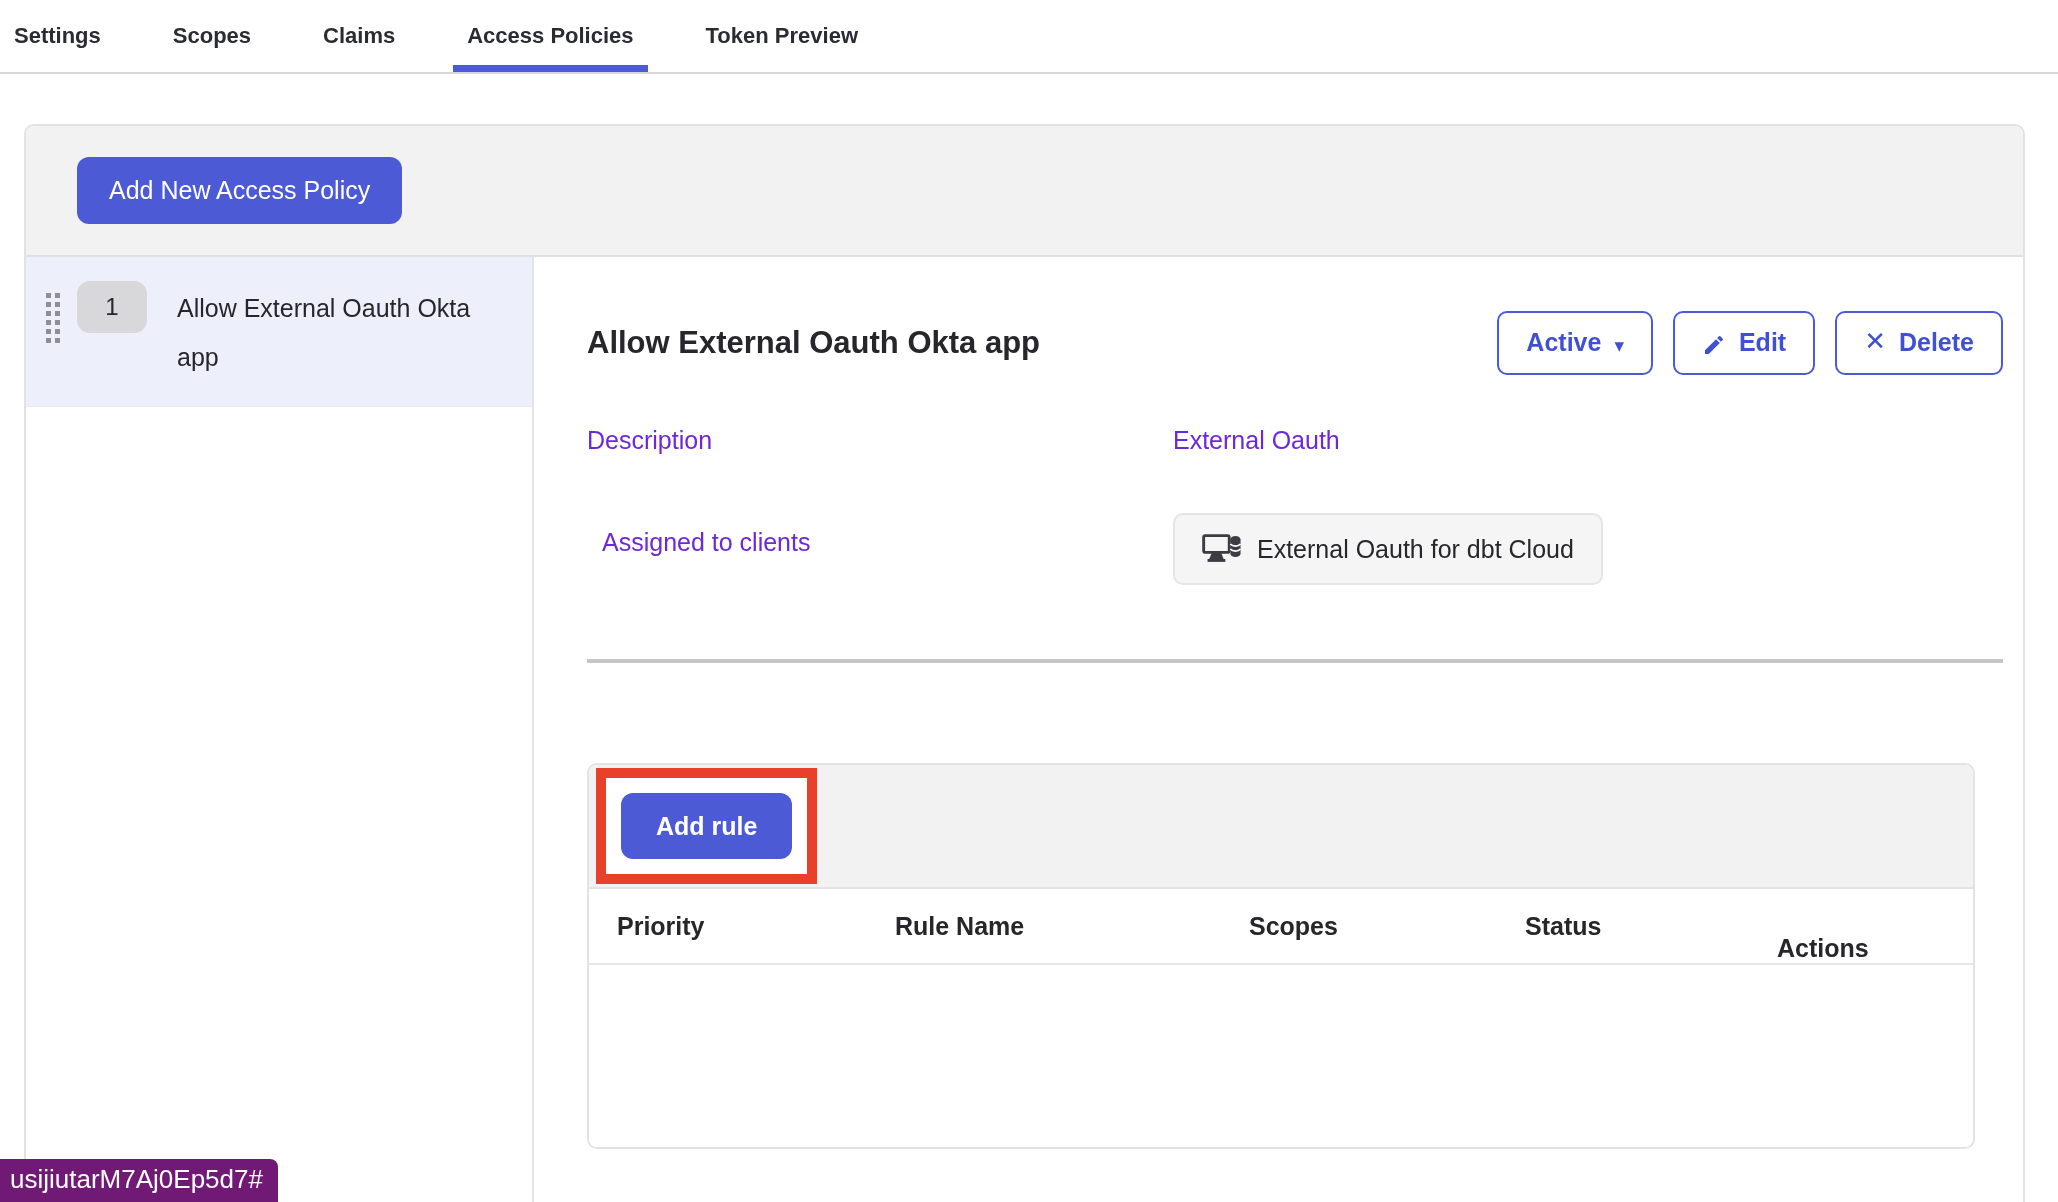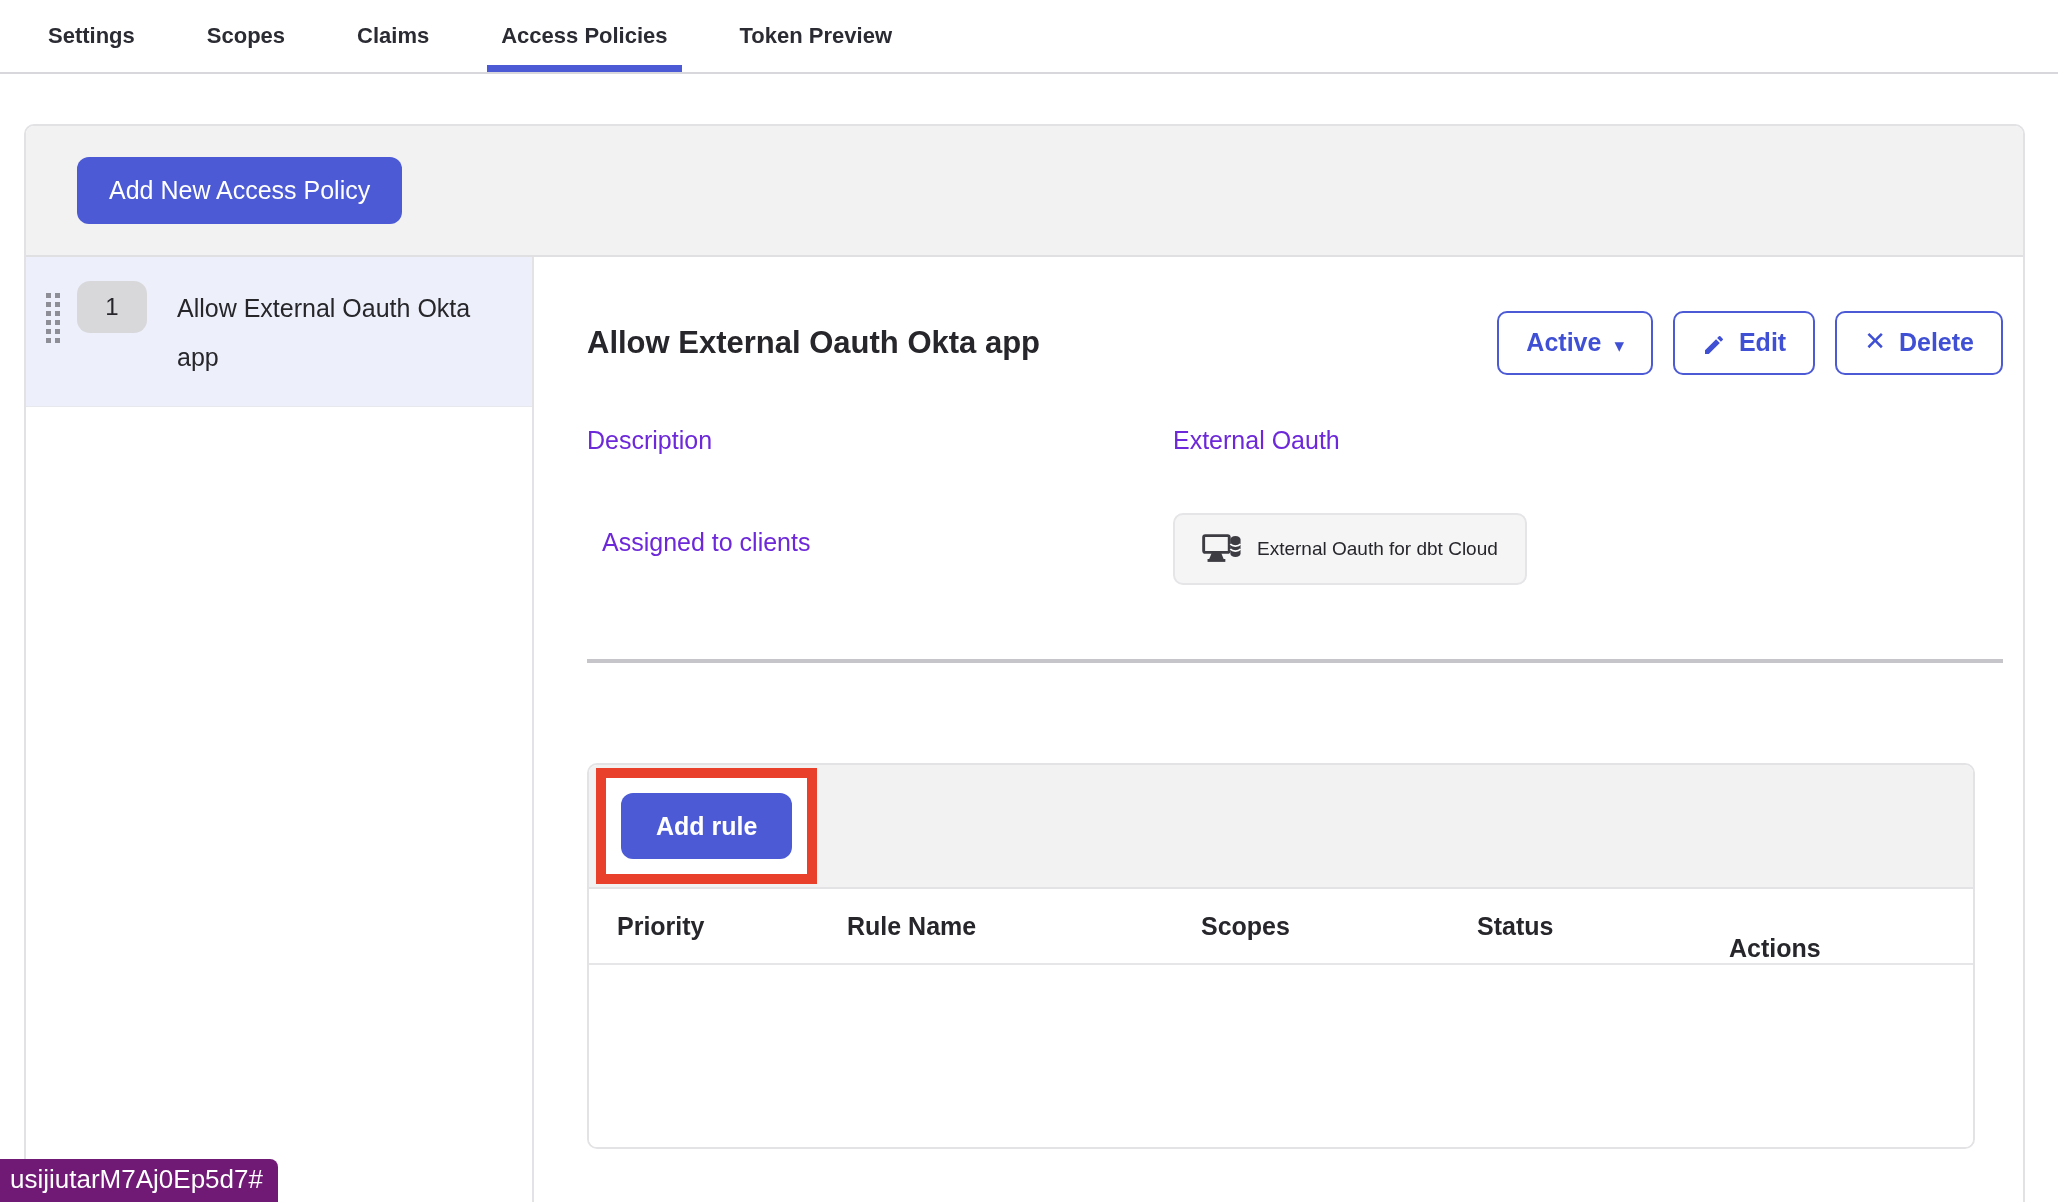--- a/index.html
+++ b/index.html
@@ -13,7 +13,7 @@
   
   .tabbar {
     display:flex; align-items:stretch; gap:44px;
-    height:74px; padding-left:34px;
+    height:74px; 
     border-bottom:2px solid #d8d8dc;
     background:#fff;
   }

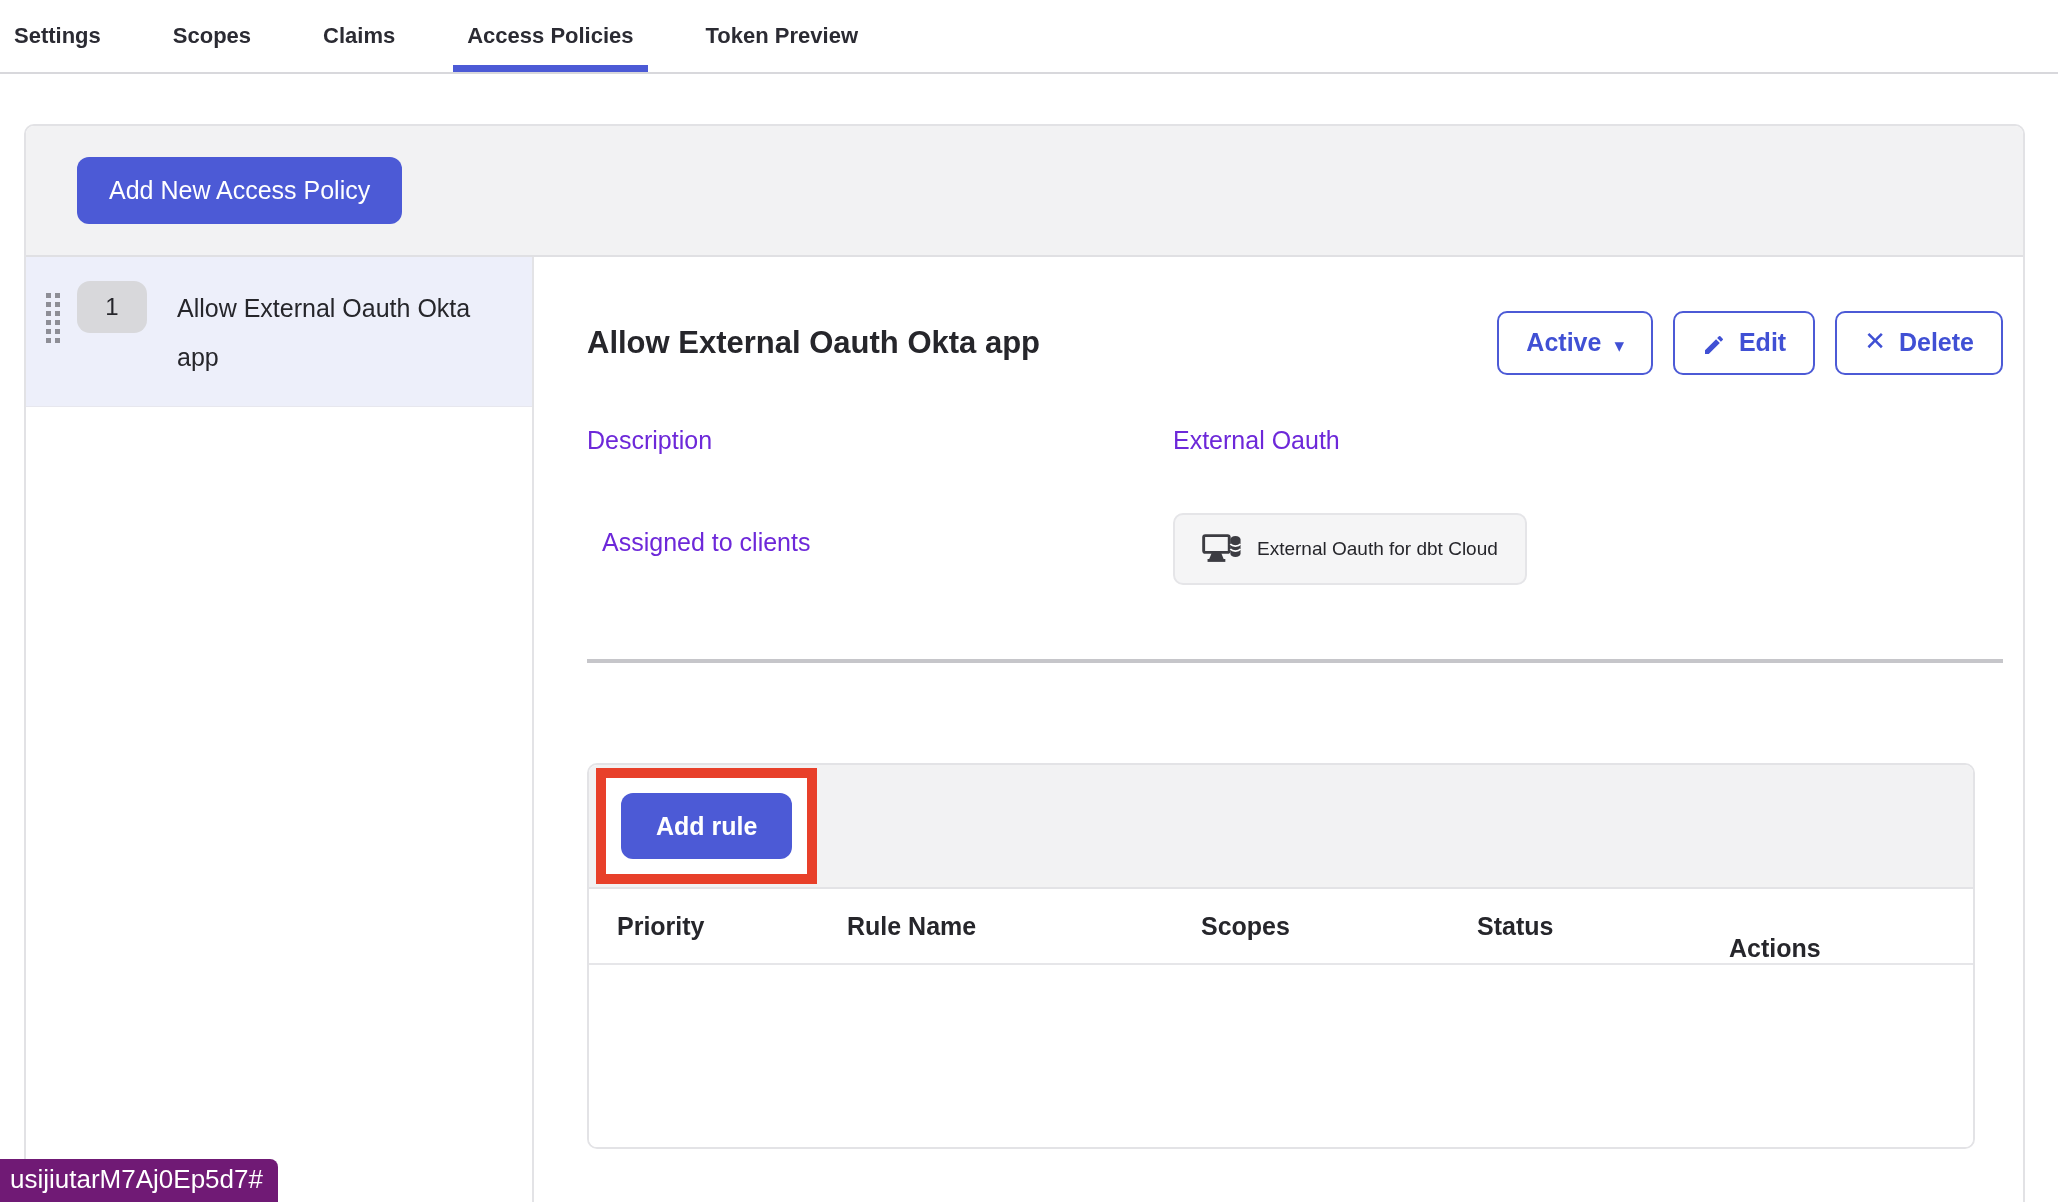--- a/index.html
+++ b/index.html
@@ -105,7 +105,7 @@
     display:inline-flex; align-items:center; gap:15px;
     height:72px; padding:0 27px;
     background:#f5f5f6; border:2px solid #e5e5e8; border-radius:10px;
-    font-size:19px; color:#26262b;
+    font-size:25px; color:#26262b;
   }
 
   .section-divider {

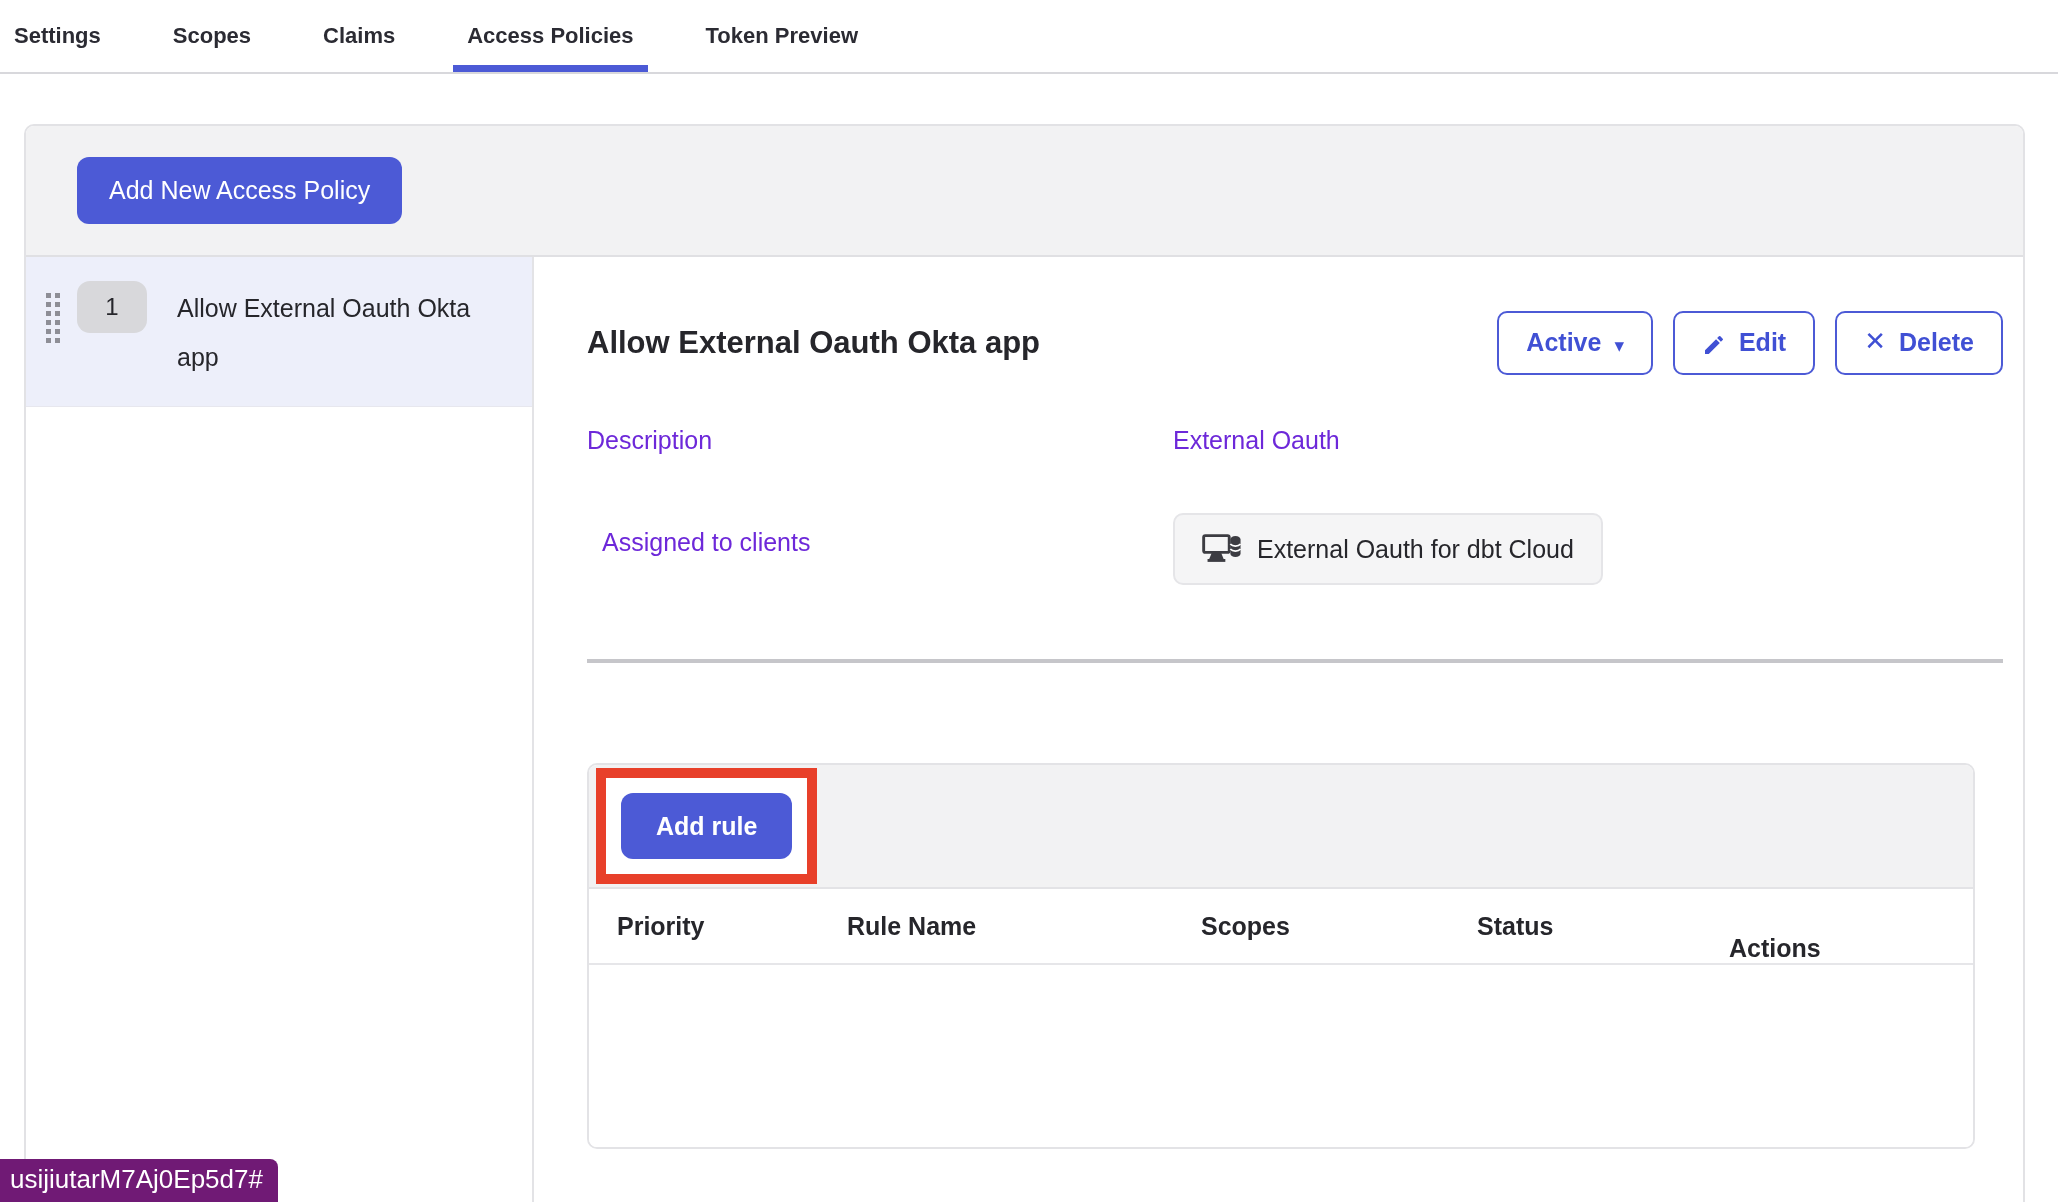--- a/index.html
+++ b/index.html
@@ -148,7 +148,7 @@
     font-size:25px; font-weight:700; color:#26262b;
   }
   .col { flex-shrink:0; }
-  .col-priority { width:258px; padding-left:28px; }
+  .col-priority { width:306px; padding-left:28px; }
   .col-rulename { width:354px; }
   .col-scopes  { width:276px; }
   .col-status  { width:252px; }

